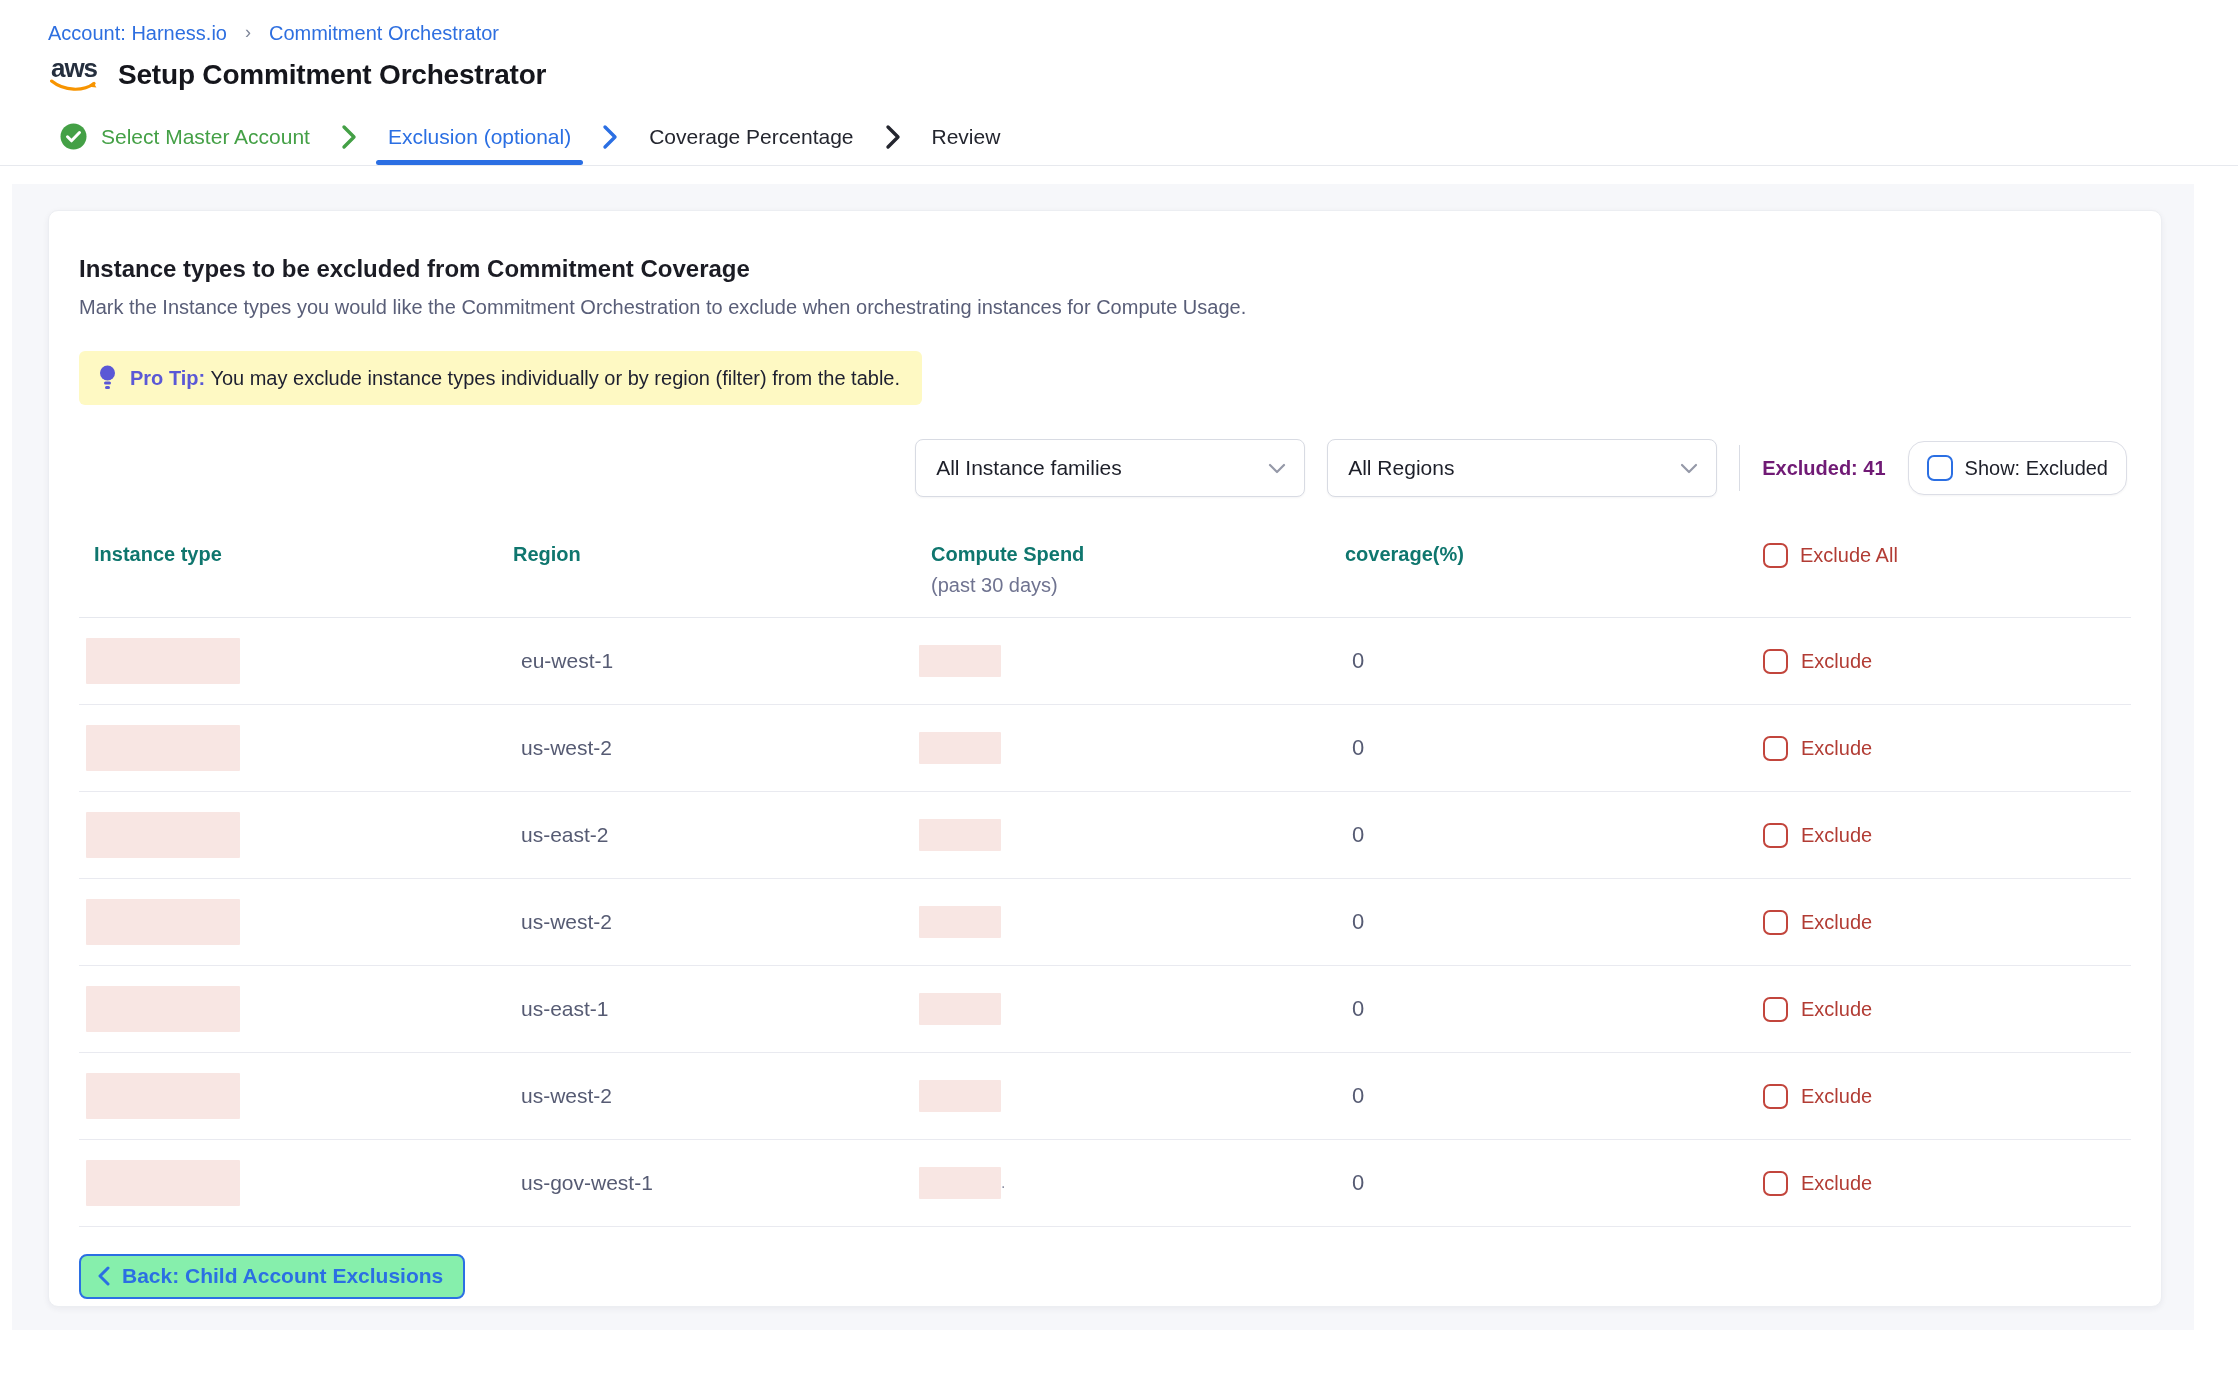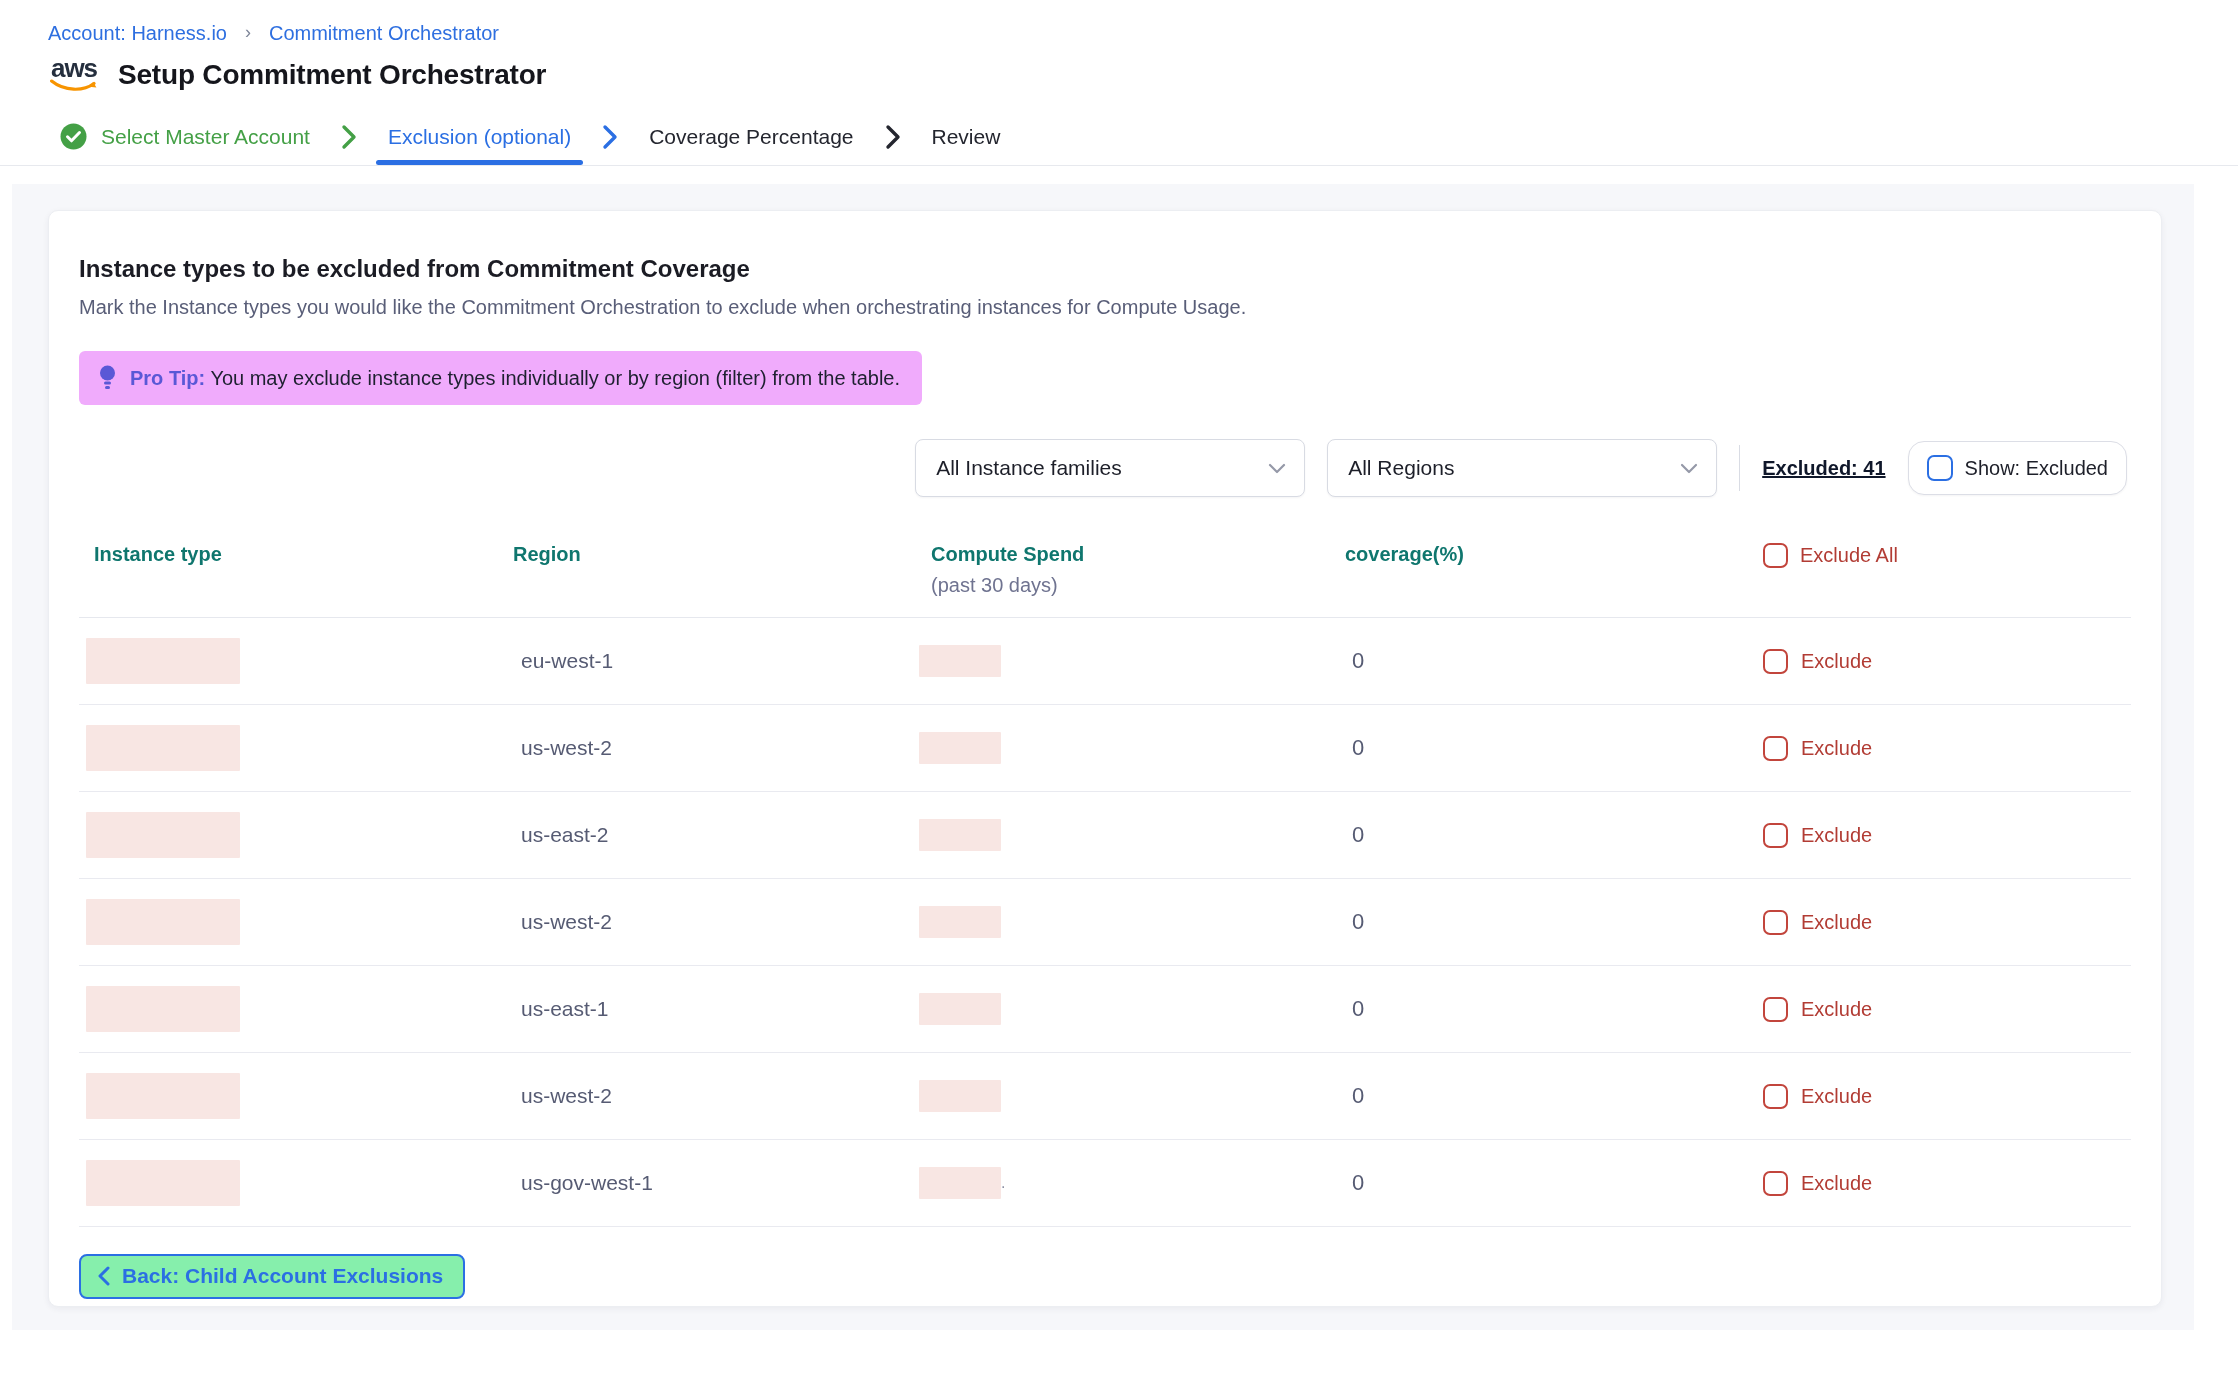--- a/index.html
+++ b/index.html
@@ -38,7 +38,7 @@
   .card-subtitle { font-size:20px; color:#595e78; margin-top:13px; }
 
   .protip { display:inline-flex; align-items:center; gap:12px; margin-top:32px;
-    background:#f0abfc; border-radius:6px; padding:13px 22px 13px 18px; font-size:20px; color:#1e2030; }
+    background:#fef9c3; border-radius:6px; padding:13px 22px 13px 18px; font-size:20px; color:#1e2030; }
   .protip-label { color:#5a58d6; font-weight:bold; }
 
   

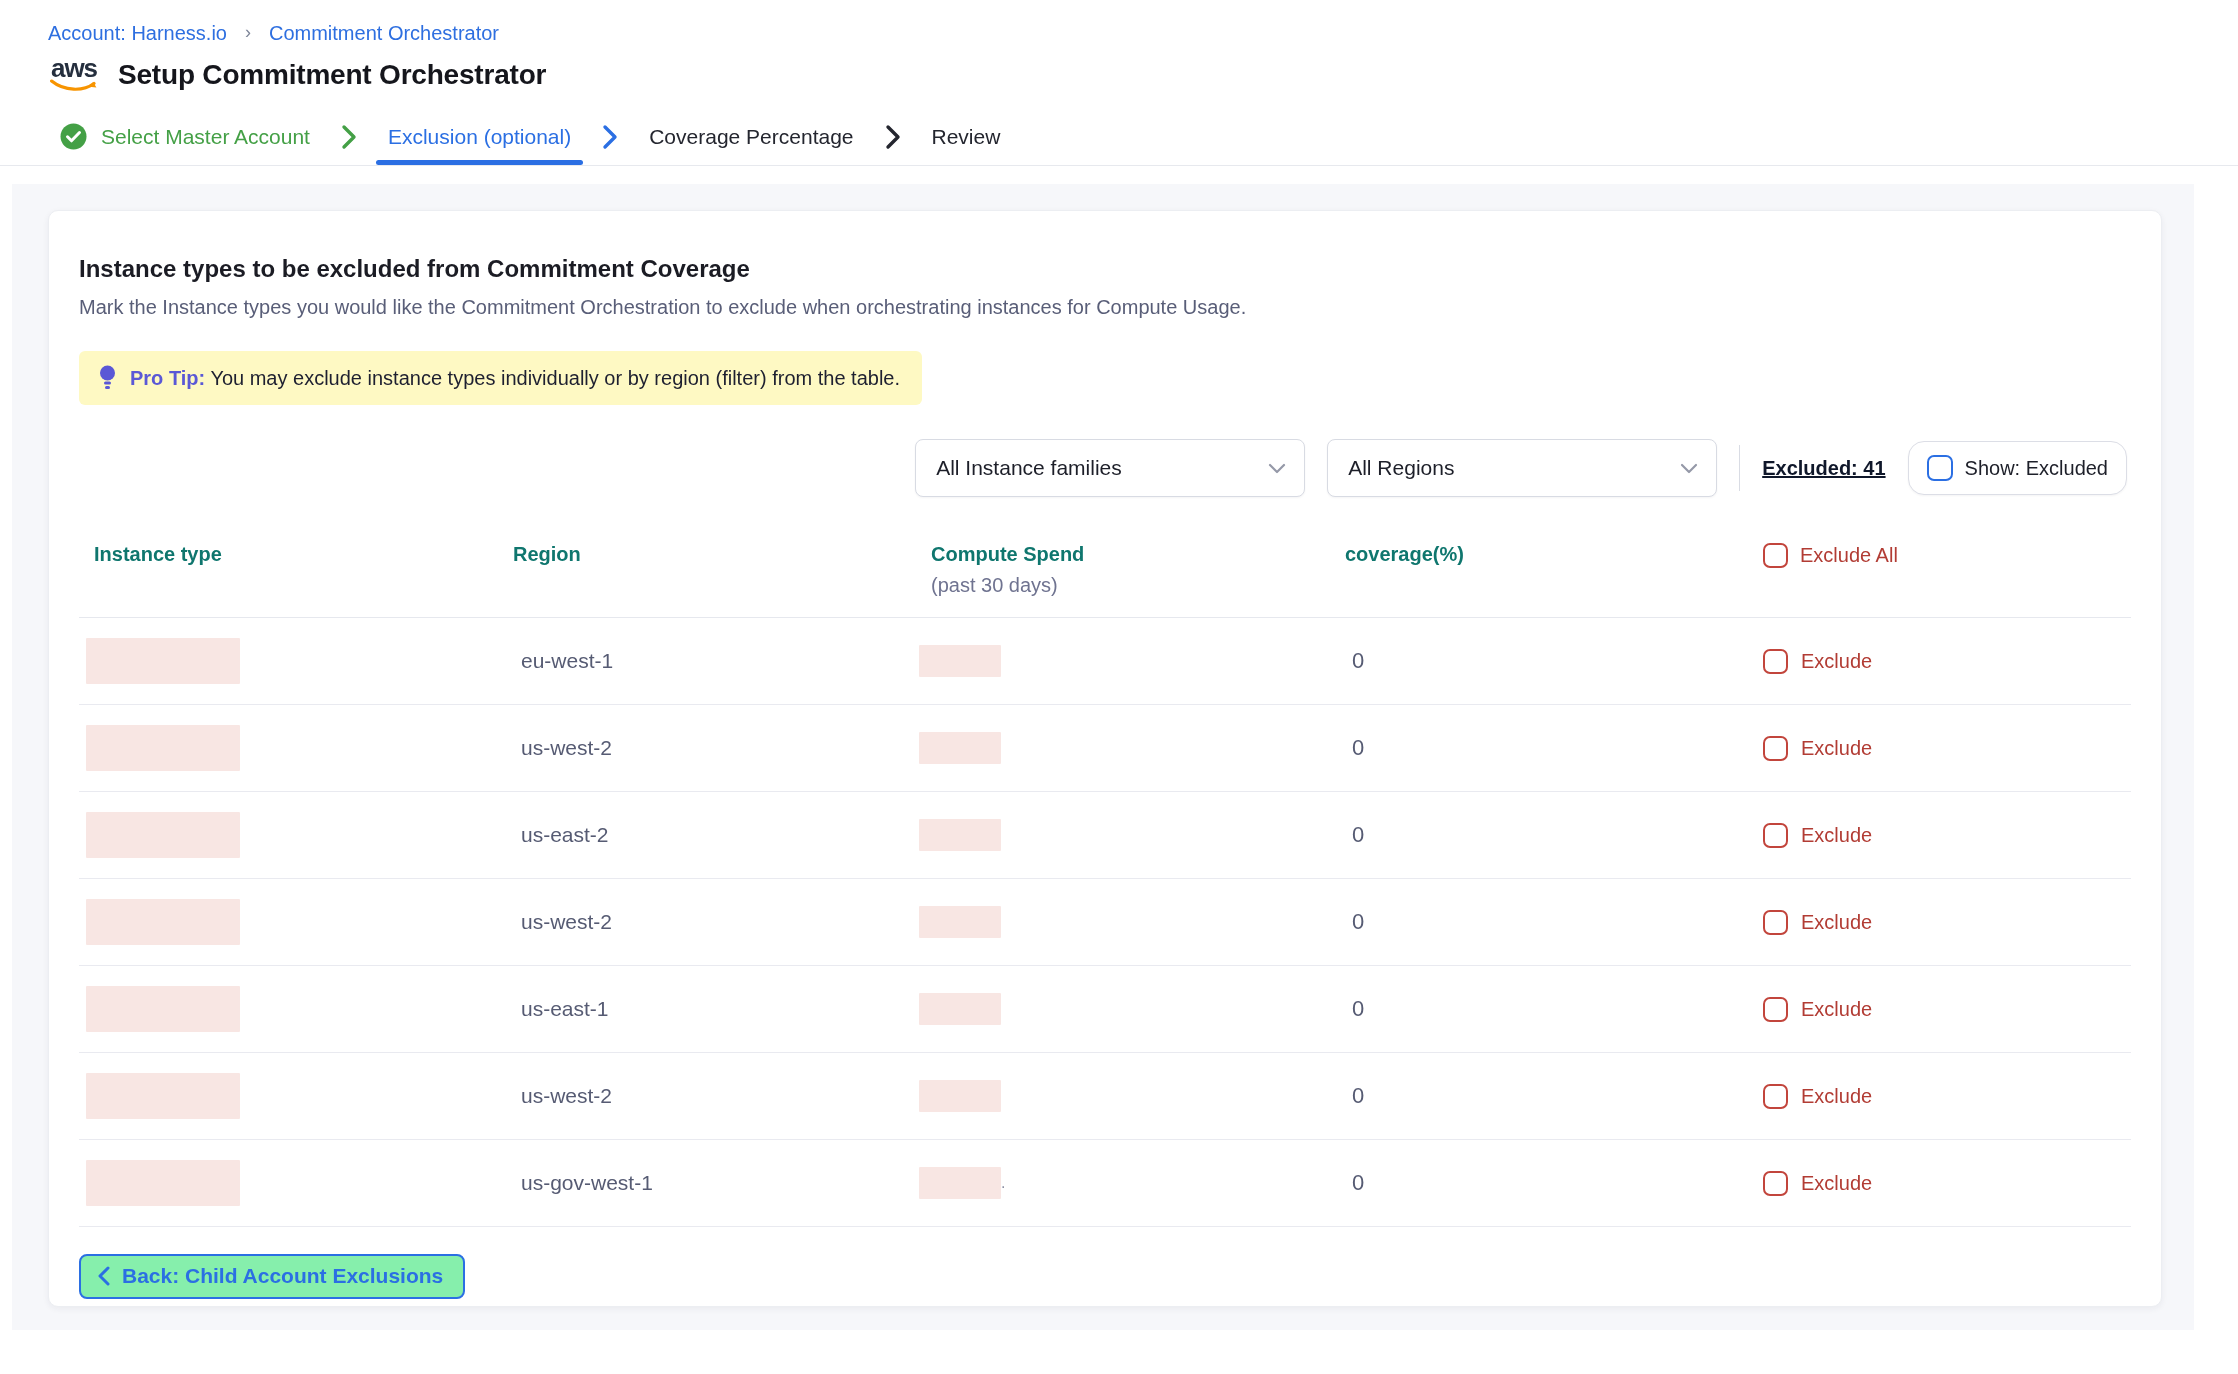--- a/index.html
+++ b/index.html
@@ -47,7 +47,7 @@
     display:flex; align-items:center; justify-content:space-between; padding:0 18px 0 20px;
     font-size:21px; color:#1d1f29; box-shadow:0 1px 2px rgba(40,41,61,0.05); cursor:pointer; }
   .v-divider { width:1px; height:46px; background:#d9dce4; }
-  .excluded-count { font-size:20px; font-weight:bold; color:#0f172a; white-space:nowrap;text-decoration:underline; }
+  .excluded-count { font-size:20px; font-weight:bold; color:#701a75; white-space:nowrap; }
   .show-excluded { height:54px; border:1px solid #dcdee6; border-radius:16px; background:#fff;
     display:flex; align-items:center; gap:12px; padding:16px 18px; font-size:20px; color:#1d1f29;
     box-shadow:0 1px 2px rgba(40,41,61,0.05); cursor:pointer; }

